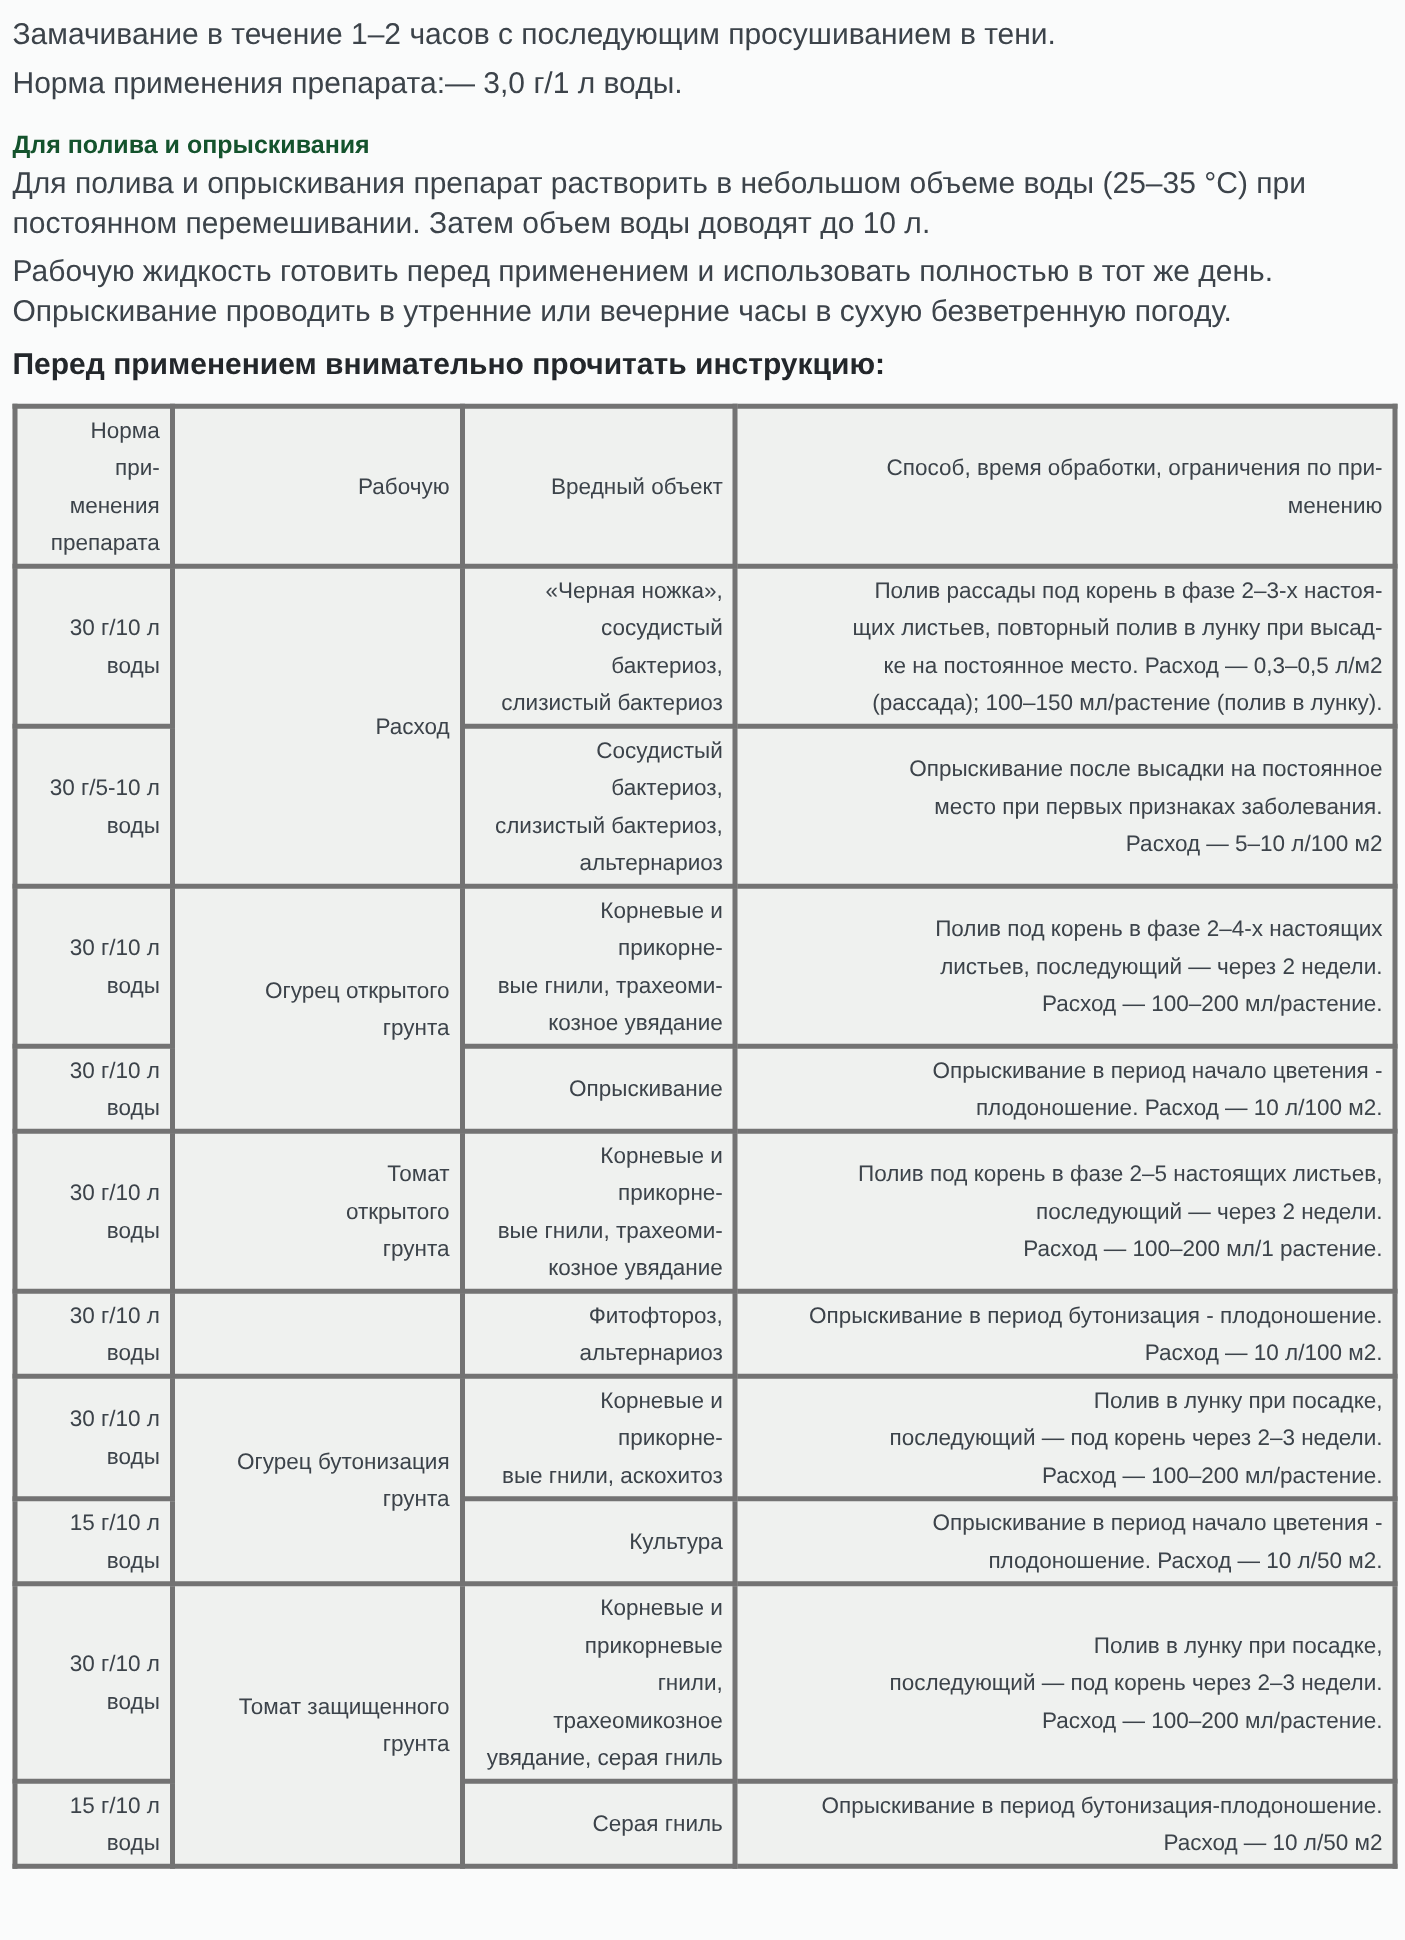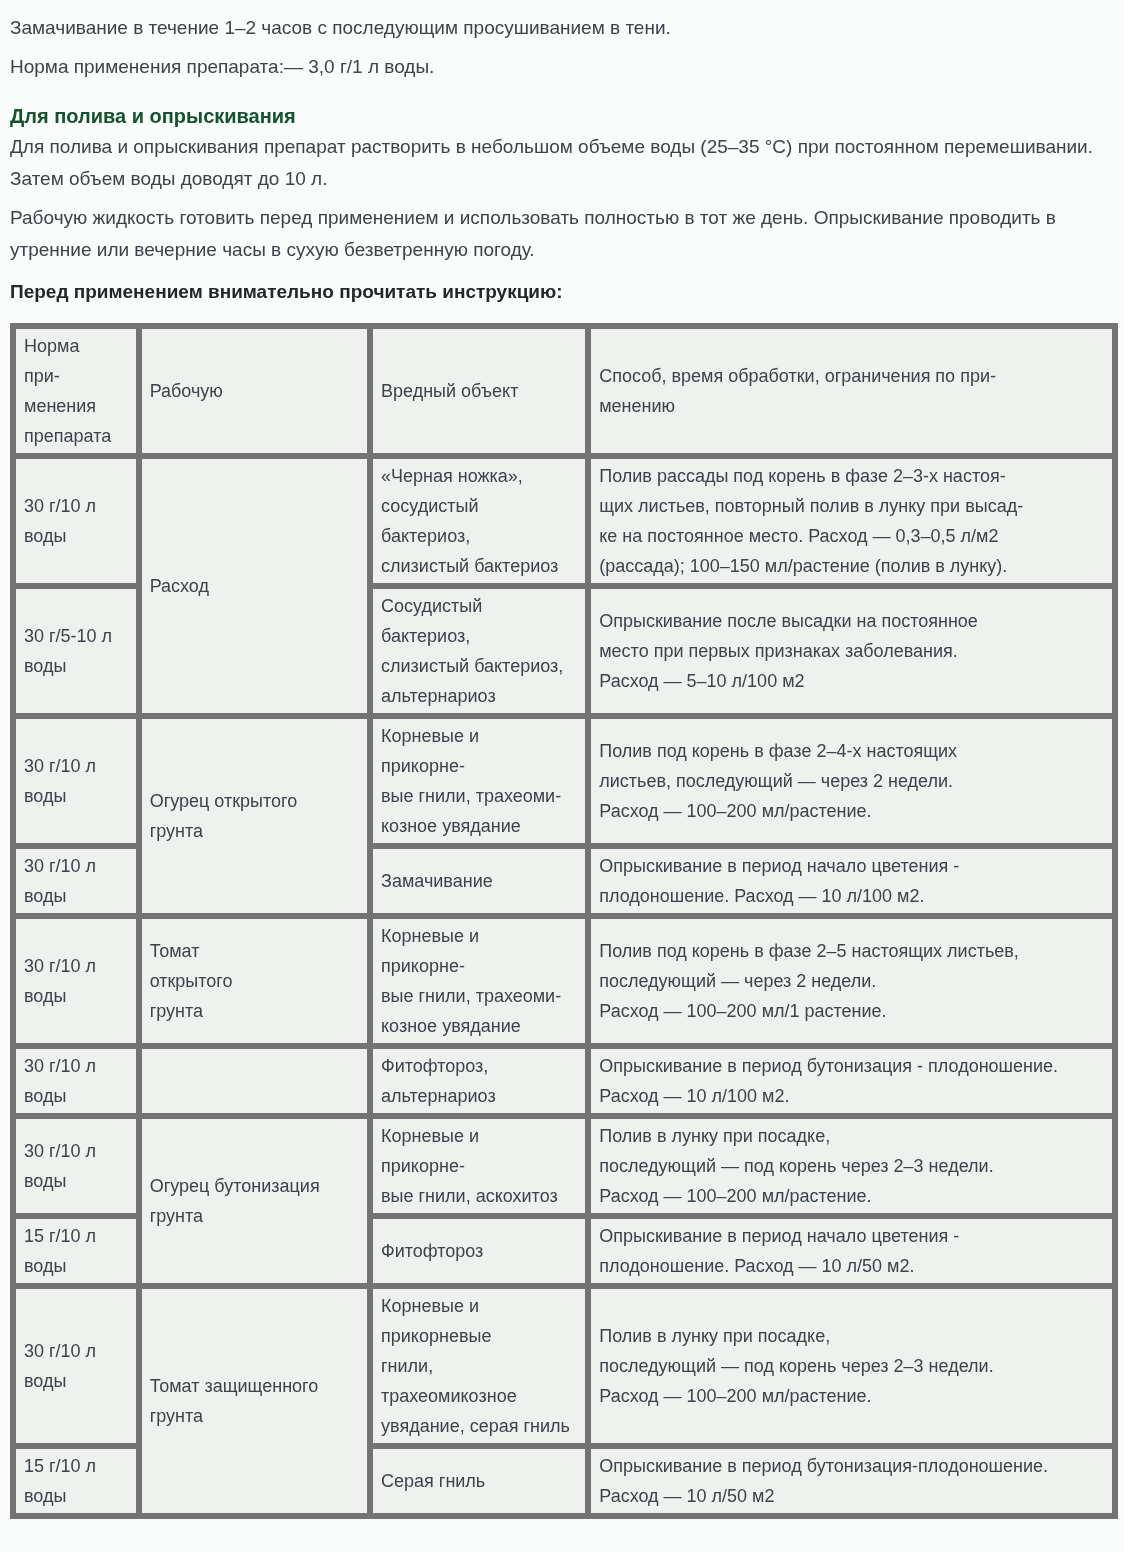--- a/index.html
+++ b/index.html
@@ -29,7 +29,7 @@
     line-height: 31px;
   }
   p {
-    font-size: 19px;
+    font-size: 24px;
     line-height: 32px;
     margin: 0 0 7px;
   }

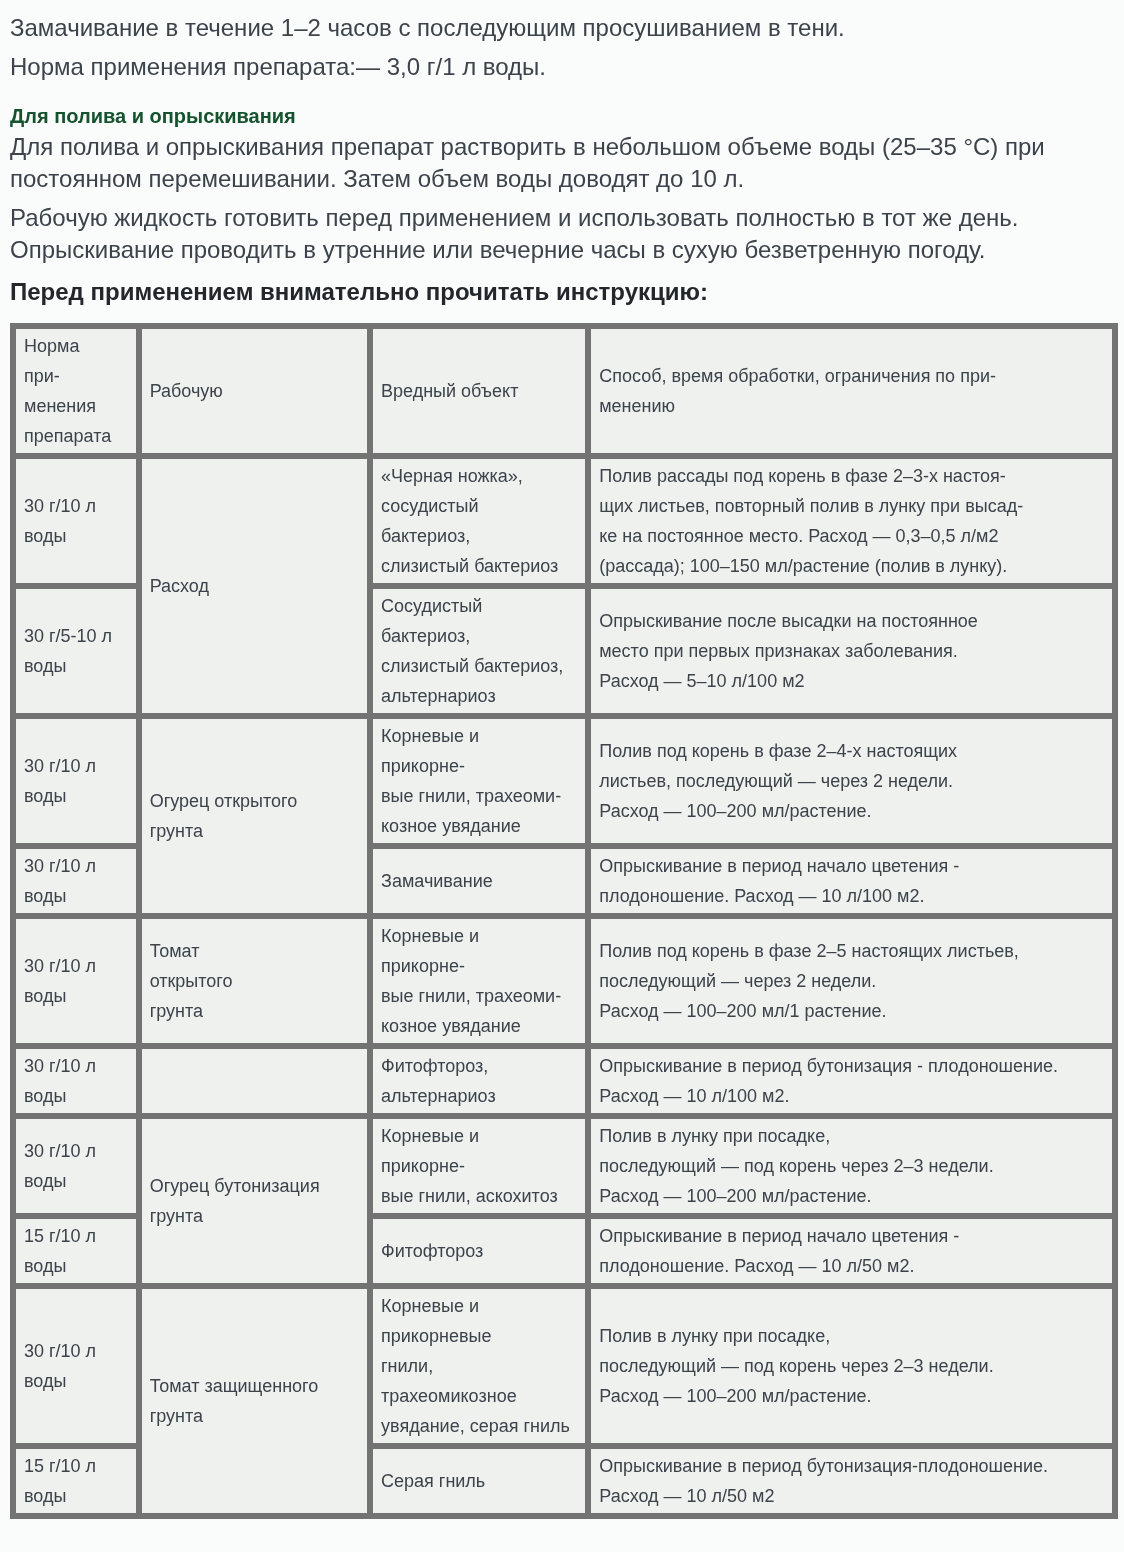--- a/index.html
+++ b/index.html
@@ -52,8 +52,8 @@
     table-layout: fixed;
   }
   .app-table th, .app-table td {
-    border: 6px solid #737373;
-    text-align: left;
+    border: 4px solid #737373;
+    text-align: right;
     vertical-align: middle;
     font-weight: normal;
     font-size: 18px;

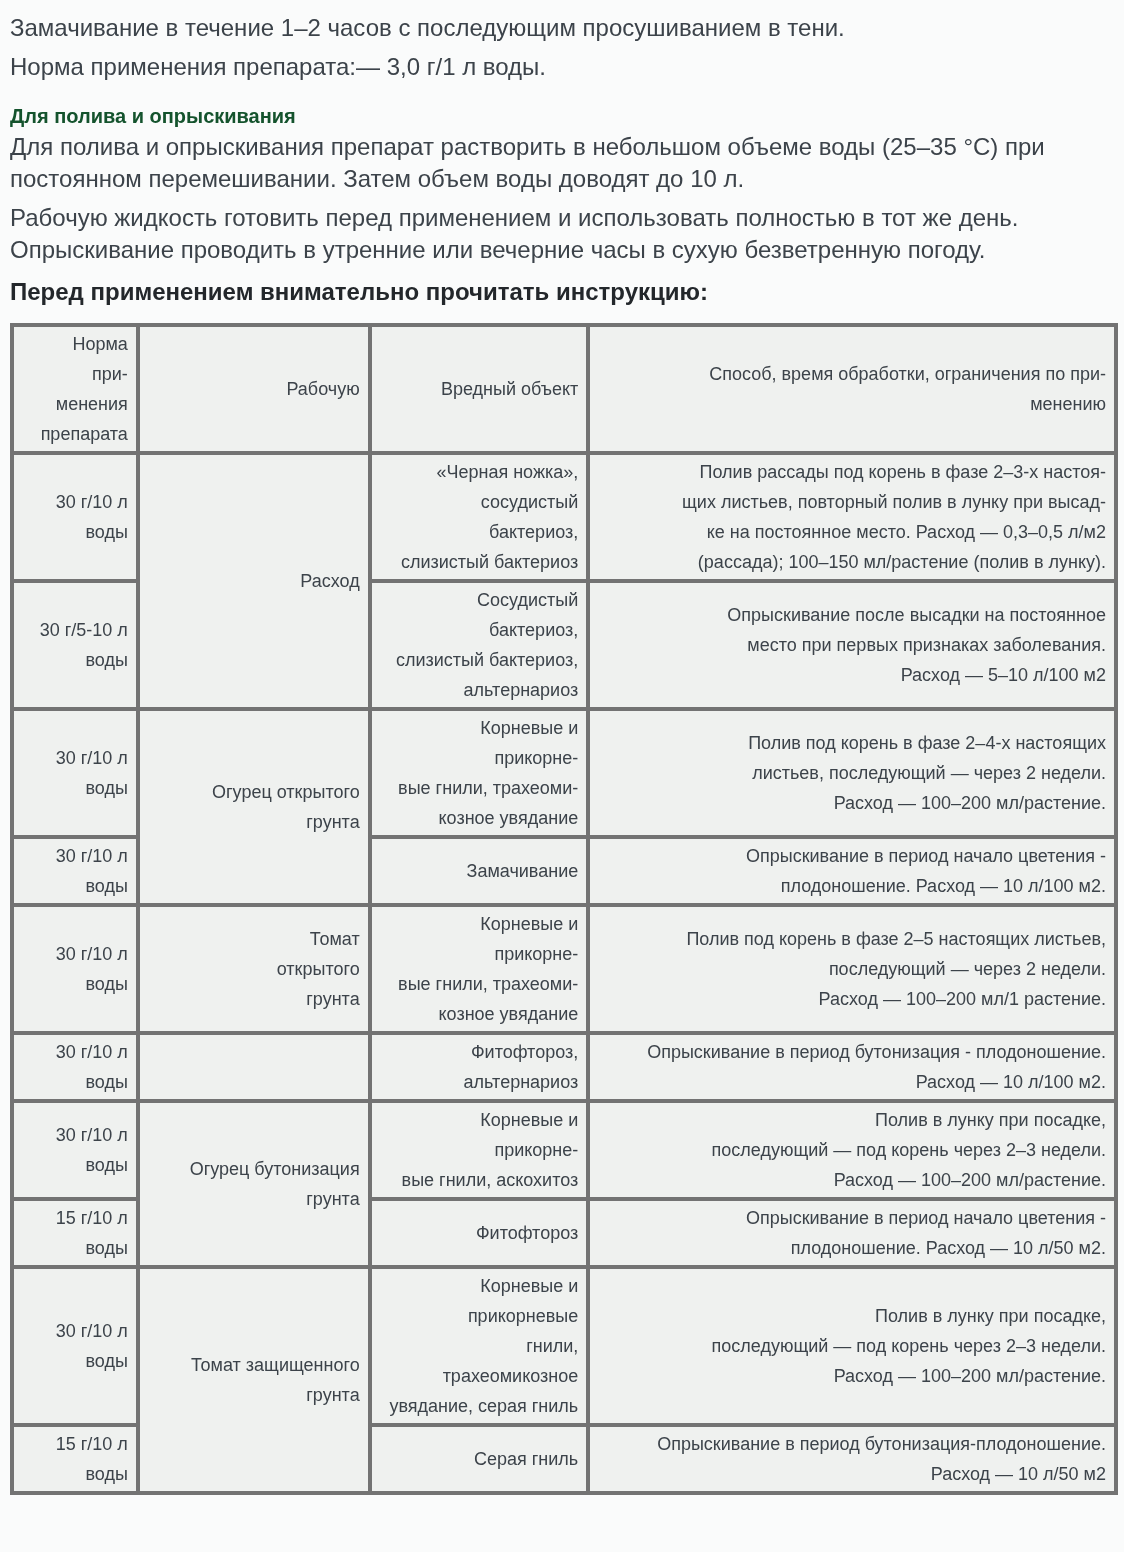--- a/index.html
+++ b/index.html
@@ -144,7 +144,7 @@
       <tr>
         <td>30 г/10 л
 воды</td>
-        <td>Замачивание</td>
+        <td>Опрыскивание</td>
         <td>Опрыскивание в период начало цветения -
 плодоношение. Расход — 10 л/100 м2.</td>
       </tr>

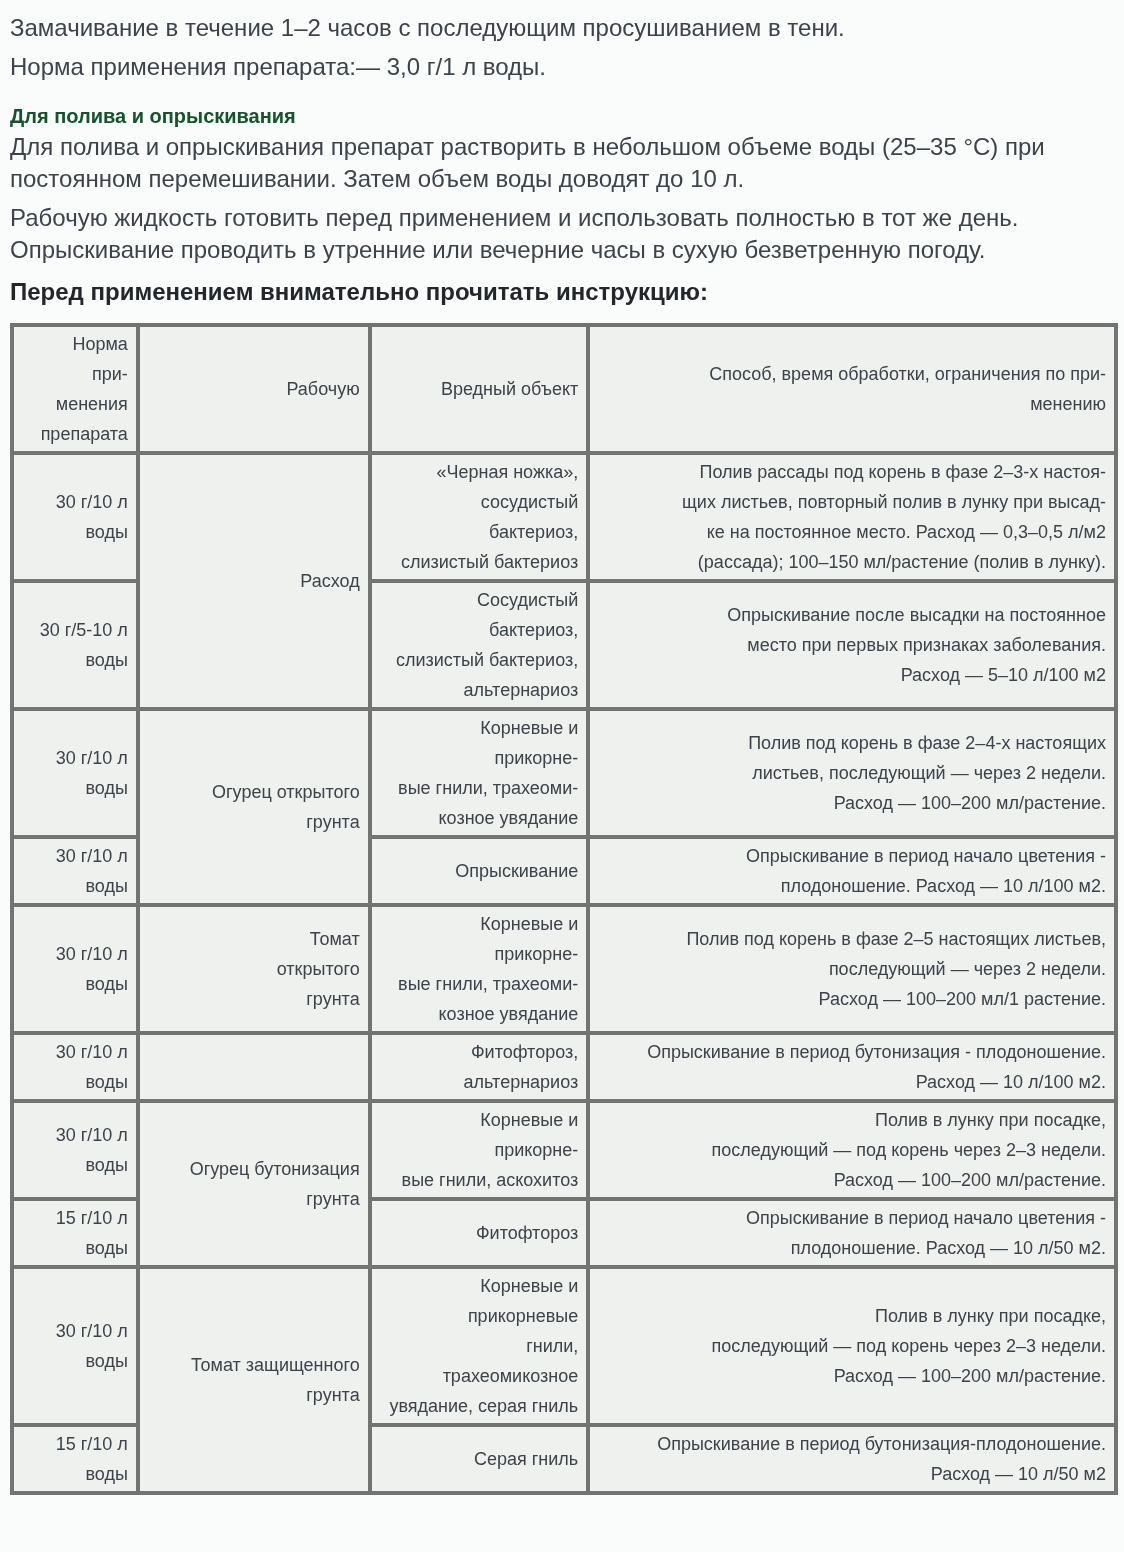--- a/index.html
+++ b/index.html
@@ -188,7 +188,7 @@
       <tr>
         <td>15 г/10 л
 воды</td>
-        <td>Фитофтороз</td>
+        <td>Культура</td>
         <td>Опрыскивание в период начало цветения -
 плодоношение. Расход — 10 л/50 м2.</td>
       </tr>

